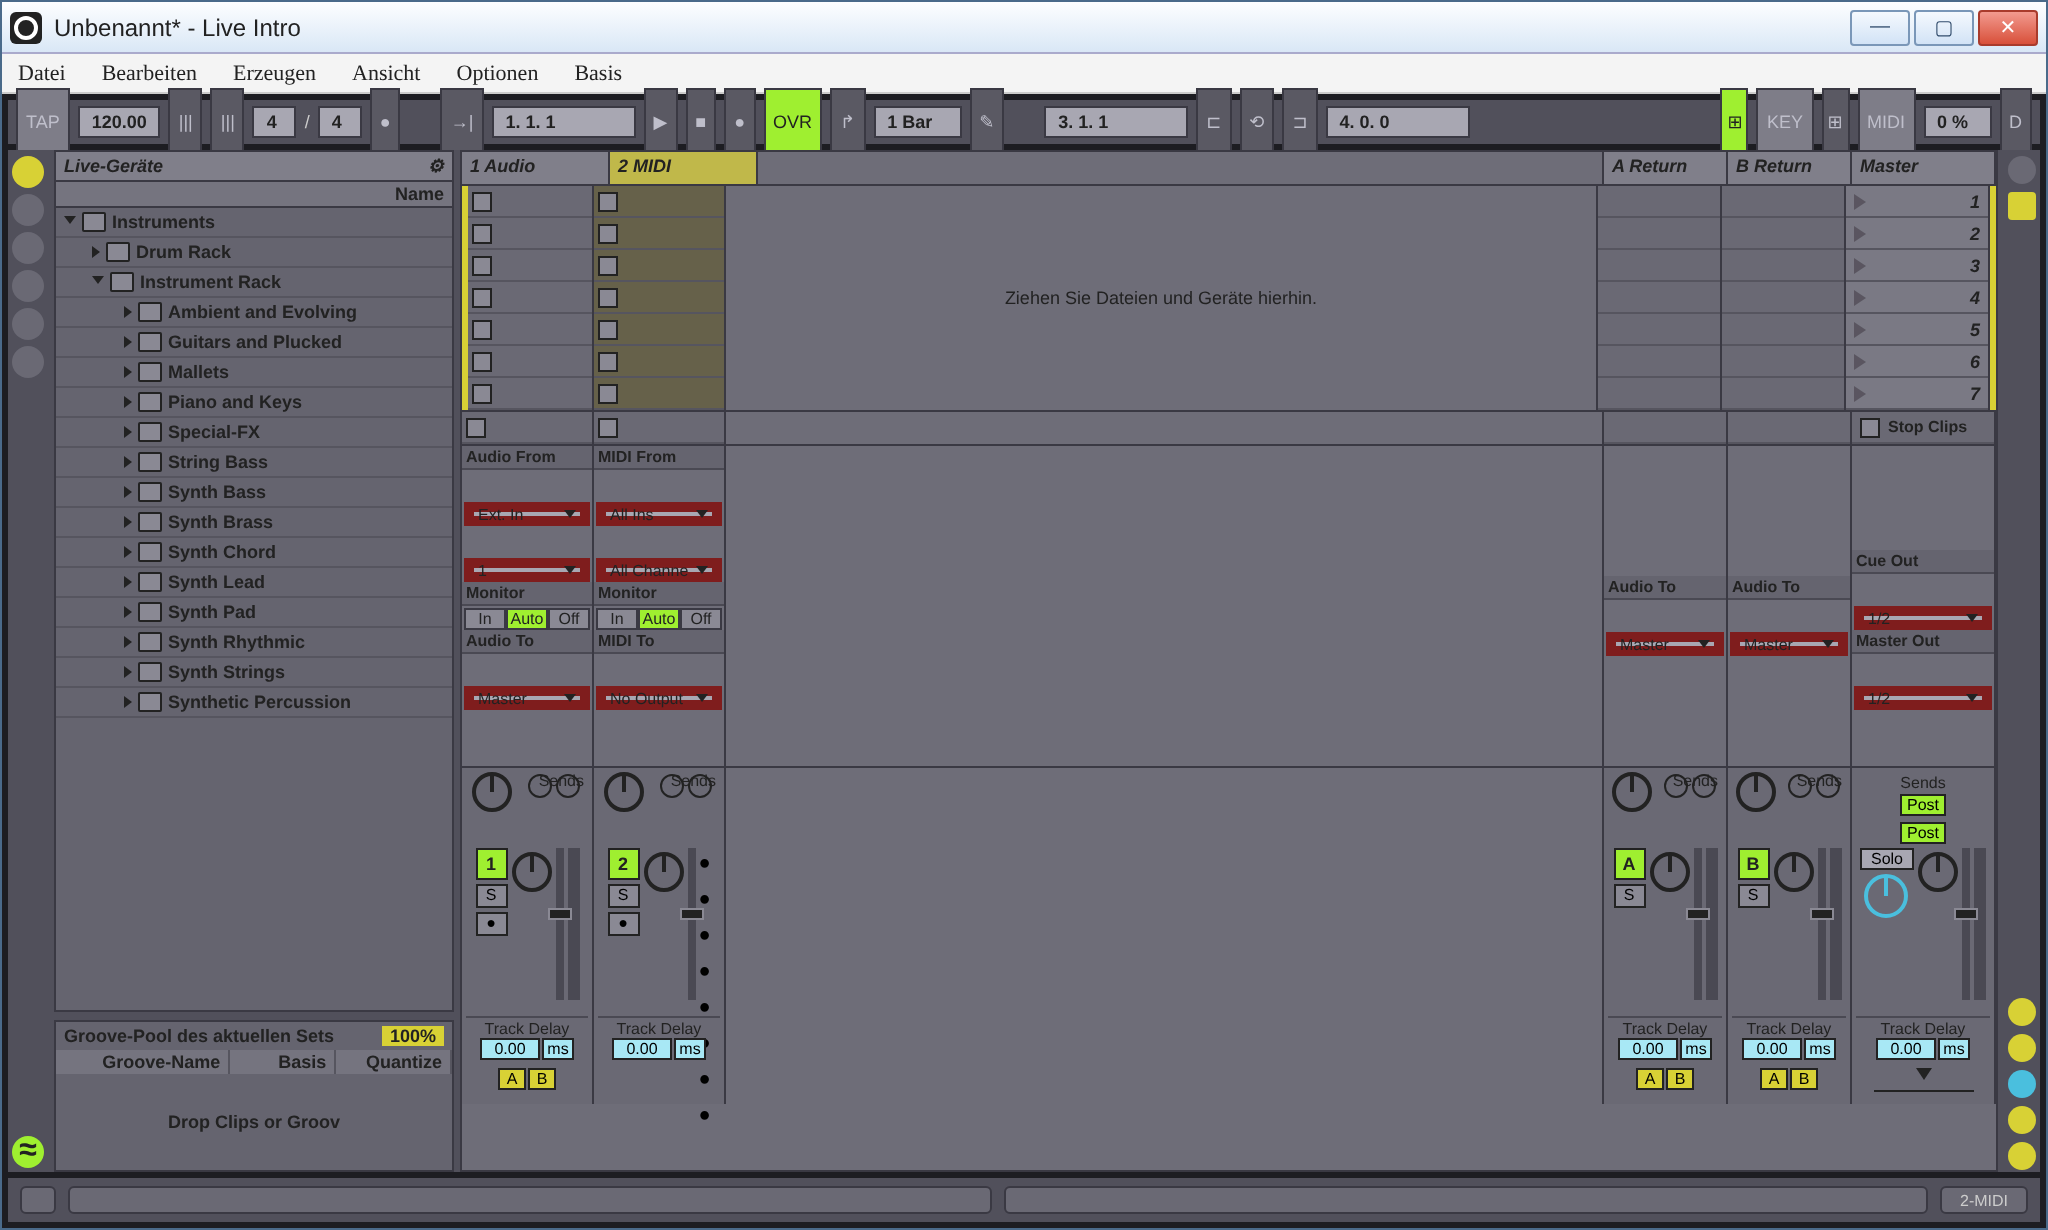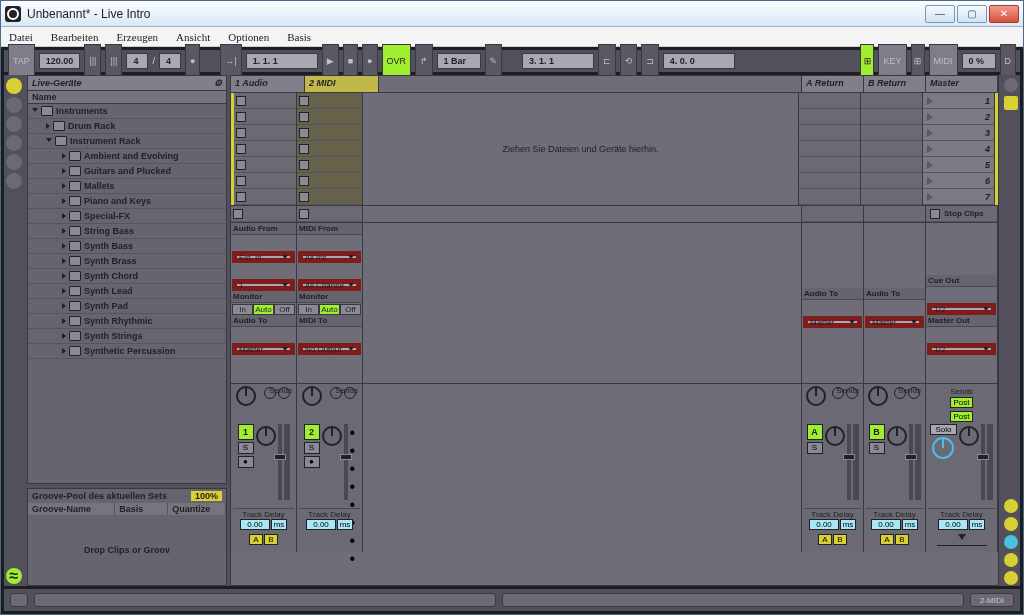--- a/index.html
+++ b/index.html
@@ -40,7 +40,7 @@
 .iconbar .ib.active { background: #d8d135; }
 
 
-.browser { width: 200px; display: flex; flex-direction: column; gap: 4px; }
+.browser { width: 200px; display: flex; flex-direction: column; gap: 4px; text-align: right; }
 .panel { background: #65646f; border: 1px solid #3a3943; display: flex; flex-direction: column; font-size: 9px; color: #b8b7c2; }
 .panel-head { background: #807f8a; color: #222; font-style: italic; font-weight: bold; padding: 2px 4px; display: flex; justify-content: space-between; border-bottom:1px solid #3a3943; }
 .panel-sub { background: #75747f; color: #222; font-weight: bold; padding: 1px 4px; border-bottom:1px solid #3a3943; }

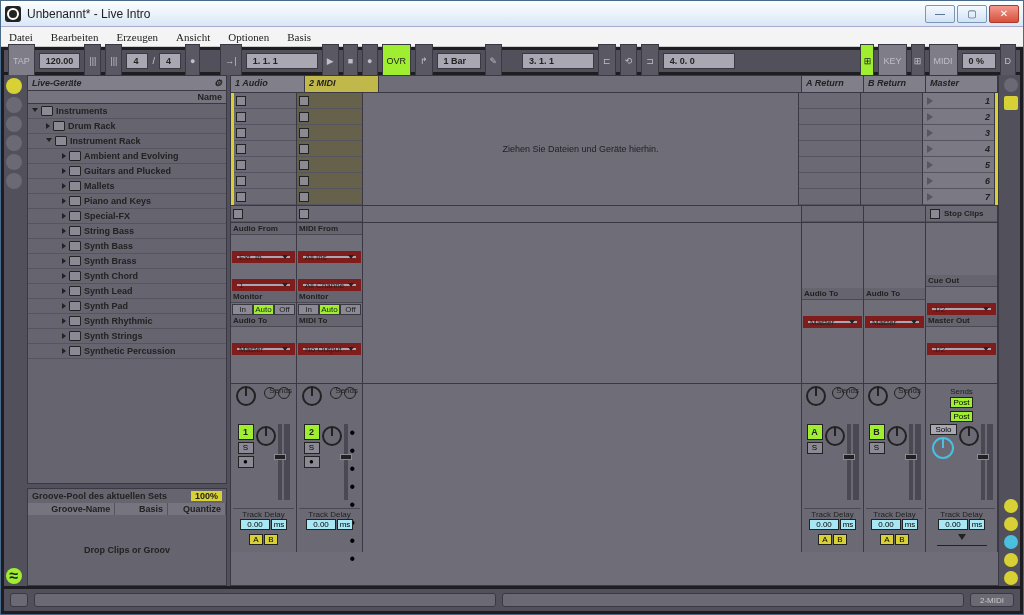--- a/index.html
+++ b/index.html
@@ -52,7 +52,7 @@
 .indent1 { padding-left: 18px; }
 .indent2 { padding-left: 34px; }
 
-.groove-panel { height: 98px; }
+.groove-panel { height: 76px; }
 .gp-head { display:flex; justify-content:space-between; align-items:center; padding:2px 4px; background:#65646f; font-size:9px; color:#222; font-weight:bold; }
 .gp-pct { background: #d8d135; padding: 0 4px; color: #222; }
 .gp-cols { display:flex; background:#75747f; font-size:9px; color:#222; font-weight:bold; }

